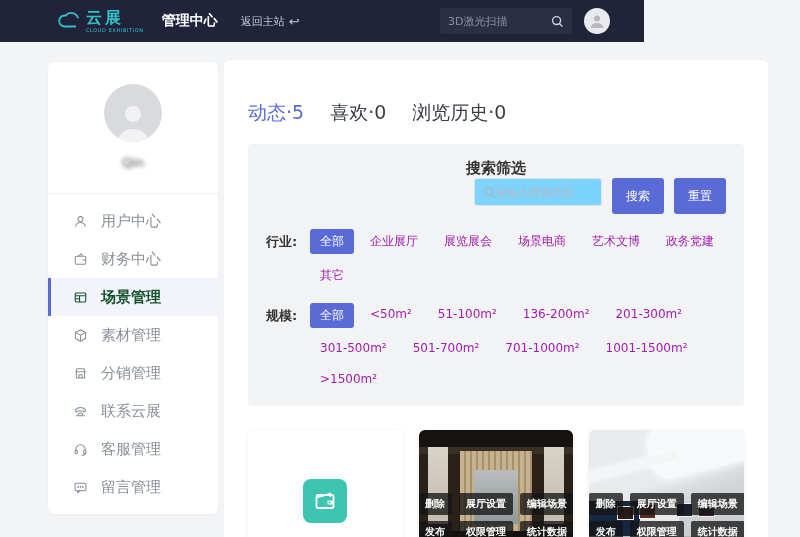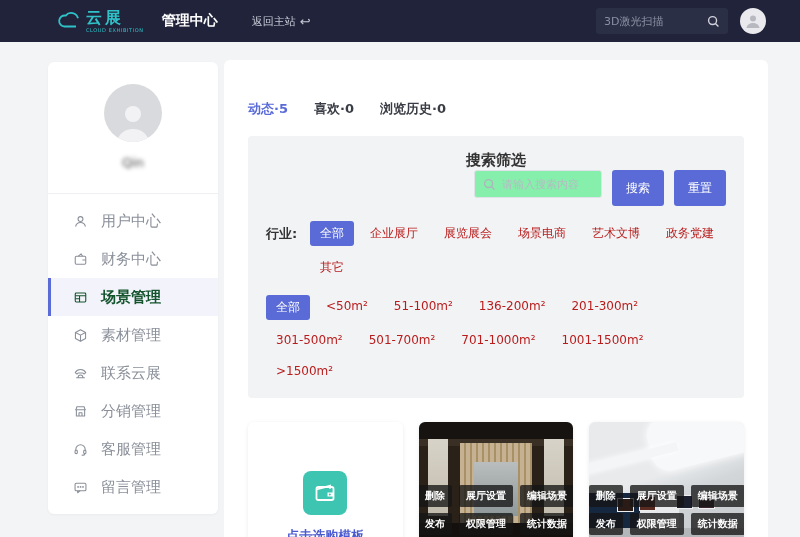--- a/index.html
+++ b/index.html
@@ -18,7 +18,7 @@
   body{font-family:"DejaVu Sans","Liberation Sans",sans-serif;background:var(--page-bg);position:relative;}
 
   
-  .topbar{position:absolute;left:0;top:0;width:800px;height:42px;background:var(--header-bg);display:flex;align-items:center;z-index:10;}
+  .topbar{position:absolute;left:0;top:0;width:644px;height:42px;background:var(--header-bg);display:flex;align-items:center;z-index:10;}
   .logo-wrap{display:flex;align-items:center;margin-left:56px;}
   .logo-cloud{width:26px;height:22px;margin-right:4px;}
   .logo-texts{display:flex;flex-direction:column;line-height:1;}

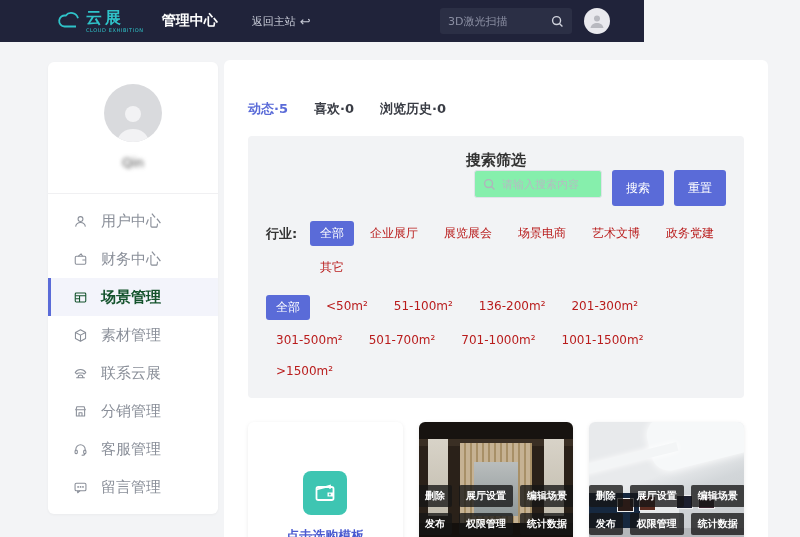--- a/index.html
+++ b/index.html
@@ -25,7 +25,7 @@
   .logo-title{color:var(--teal);font-size:16px;font-weight:bold;letter-spacing:3px;}
   .logo-sub{color:var(--teal);font-size:5px;letter-spacing:.6px;margin-top:2px;}
   .admin-title{color:#fff;font-size:14px;font-weight:bold;margin-left:18px;}
-  .back-link{color:#c7cad6;font-size:11px;margin-left:34px;display:flex;align-items:center;gap:4px;cursor:pointer;}
+  .back-link{color:#c7cad6;font-size:11px;margin-left:23px;display:flex;align-items:center;gap:4px;cursor:pointer;}
   .back-arrow{font-size:13px;color:#c7cad6;}
   .topbar-right{margin-left:auto;display:flex;align-items:flex-end;margin-right:34px;gap:12px;}
   .top-search{width:132px;height:26px;background:#2b2f45;border-radius:3px;display:flex;align-items:center;padding:0 8px;}

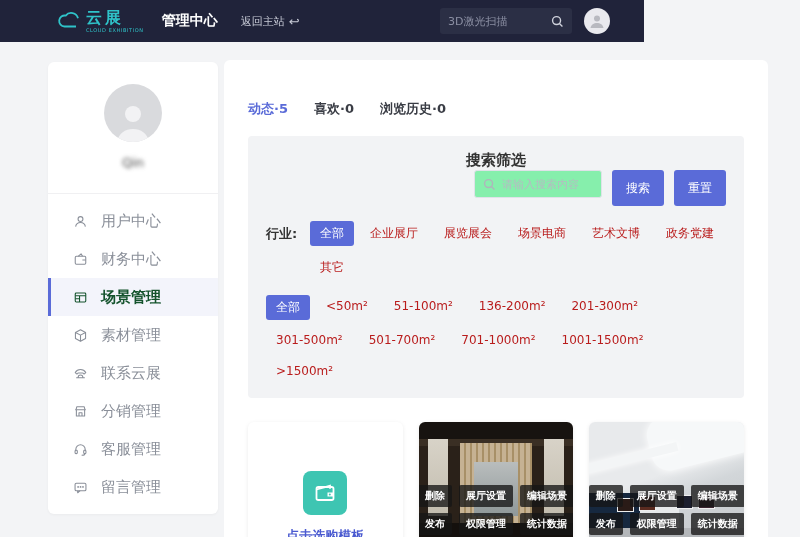--- a/index.html
+++ b/index.html
@@ -51,7 +51,7 @@
   .page-tab.active{font-size:16px;font-weight:bold;color:var(--text-dark);position:relative;padding-bottom:10px;}
   .page-tab.active::after{content:"";position:absolute;left:1px;bottom:0;width:20px;height:3px;border-radius:2px;background:var(--accent);}
   .sub-tabs{display:flex;gap:26px;margin-top:18px;}
-  .sub-tab{font-size:13px;color:#3a3d45;font-weight:bold;cursor:pointer;}
+  .sub-tab{font-size:19px;color:#3a3d45;font-weight:normal;cursor:pointer;}
   .sub-tab.active{color:var(--accent);}
 
   

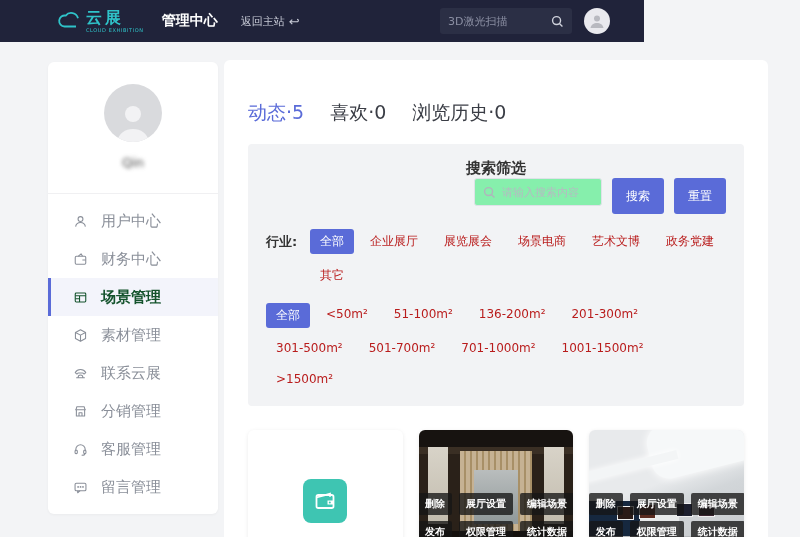--- a/index.html
+++ b/index.html
@@ -59,7 +59,7 @@
   .filter-head{display:flex;align-items:center;flex-direction:column;}
   .filter-title{font-size:15px;font-weight:bold;color:var(--text-dark);}
   .filter-controls{margin-left:auto;display:flex;gap:10px;}
-  .filter-search{width:128px;height:28px;background:#86efac;border:1px solid #dfe2e8;border-radius:3px;display:flex;align-items:center;padding:0 8px;gap:6px;}
+  .filter-search{width:128px;height:28px;background:#7dd3fc;border:1px solid #dfe2e8;border-radius:3px;display:flex;align-items:center;padding:0 8px;}
   .filter-search input{border:none;outline:none;font-size:11px;color:#666;width:86px;background:transparent;font-family:inherit;}
   .filter-search input::placeholder{color:#b6bac2;}
   .btn{height:36px;padding:0 14px;background:var(--accent);color:#fff;border:none;border-radius:3px;font-size:12px;cursor:pointer;font-family:inherit;}

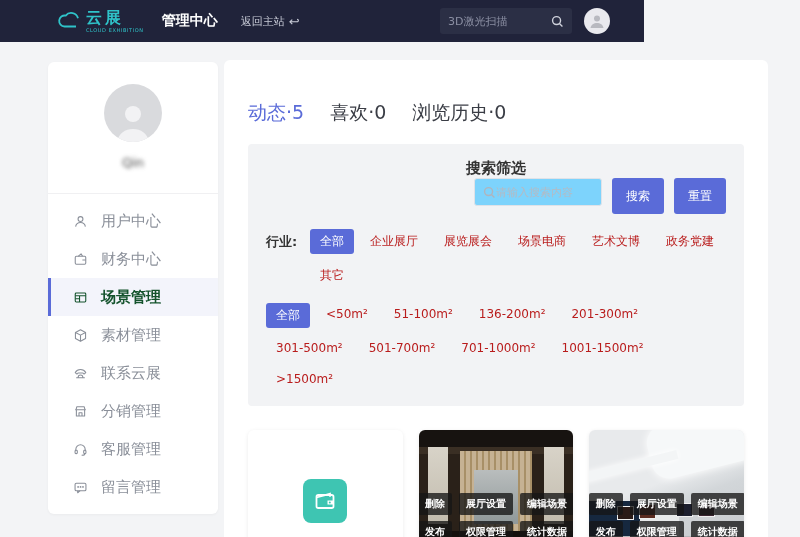--- a/index.html
+++ b/index.html
@@ -66,7 +66,7 @@
   .filter-row{display:flex;margin-top:15px;}
   .filter-label{width:44px;flex:0 0 44px;font-size:13px;font-weight:bold;color:var(--text-dark);padding-top:4px;}
   .chips{display:flex;flex-wrap:wrap;column-gap:6px;row-gap:9px;}
-  .chip{font-size:12px;color:#b91c1c;padding:4px 10px;border-radius:3px;cursor:pointer;white-space:nowrap;}
+  .chip{font-size:12px;color:#a21caf;padding:4px 10px;border-radius:3px;cursor:pointer;white-space:nowrap;}
   .chip.active{background:var(--accent);color:#fff;}
 
   

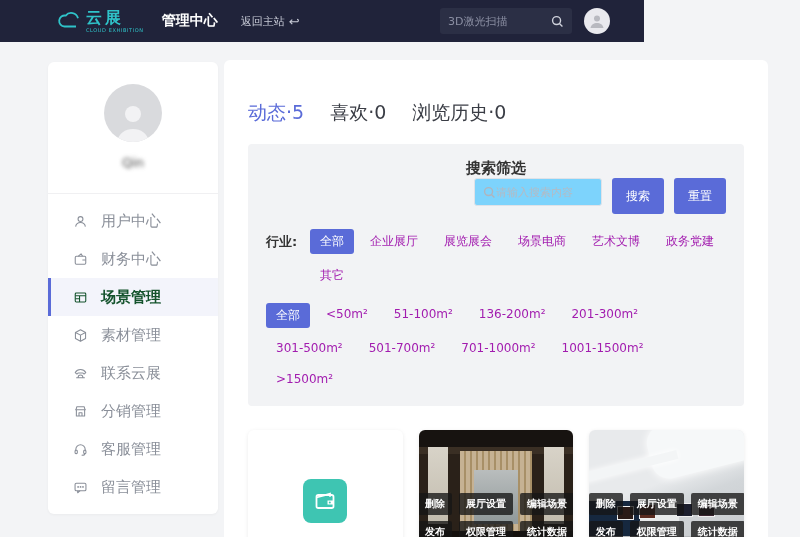--- a/index.html
+++ b/index.html
@@ -242,6 +242,7 @@
           </div>
         </div>
         <div class="filter-row">
+          <span class="filter-label">规模:</span>
                  <div class="chips">
             <span class="chip active">全部</span>
             <span class="chip">&lt;50m²</span>

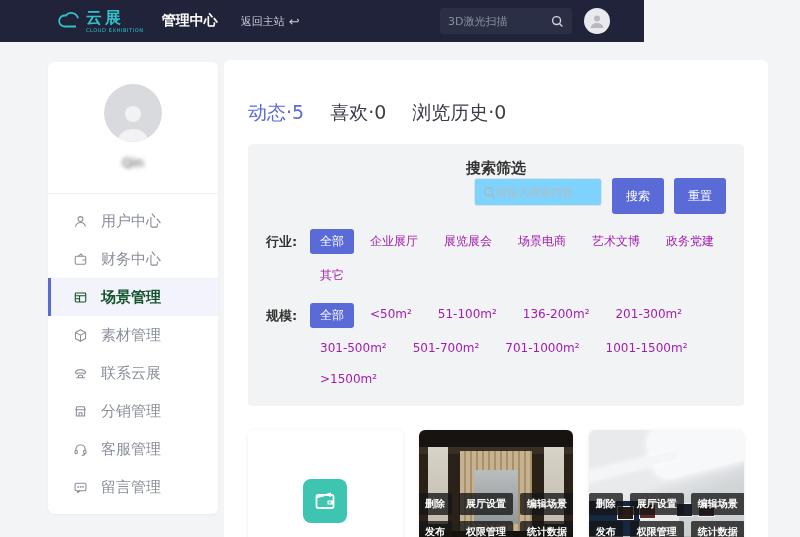--- a/index.html
+++ b/index.html
@@ -173,18 +173,18 @@
       </div>
       <div class="menu-item">
         <svg viewBox="0 0 16 16" fill="none" stroke="currentColor" stroke-width="1.15" stroke-linejoin="round">
-          <path d="M2.4 7C3.8 4.6 5.8 3.8 8 3.8S12.2 4.6 13.6 7l-1.8 1.6-1.4-1.2H5.6L4.2 8.6z"></path>
-          <path d="M3.4 12.6h9.2M5.4 12.6c0-1.8 1-3 2.6-3s2.6 1.2 2.6 3"></path>
-        </svg>
-        <span>联系云展</span>
-      </div>
-      <div class="menu-item">
-        <svg viewBox="0 0 16 16" fill="none" stroke="currentColor" stroke-width="1.15" stroke-linejoin="round">
           <path d="M3.2 6.2 4 3h8l.8 3.2"></path>
           <path d="M2.4 6.2h11.2M3.6 6.2v6.6h8.8V6.2"></path>
           <path d="M6.4 12.8V9.4h3.2v3.4"></path>
         </svg>
         <span>分销管理</span>
+      </div>
+      <div class="menu-item">
+        <svg viewBox="0 0 16 16" fill="none" stroke="currentColor" stroke-width="1.15" stroke-linejoin="round">
+          <path d="M2.4 7C3.8 4.6 5.8 3.8 8 3.8S12.2 4.6 13.6 7l-1.8 1.6-1.4-1.2H5.6L4.2 8.6z"></path>
+          <path d="M3.4 12.6h9.2M5.4 12.6c0-1.8 1-3 2.6-3s2.6 1.2 2.6 3"></path>
+        </svg>
+        <span>联系云展</span>
       </div>
       <div class="menu-item">
         <svg viewBox="0 0 16 16" fill="none" stroke="currentColor" stroke-width="1.15" stroke-linejoin="round">

